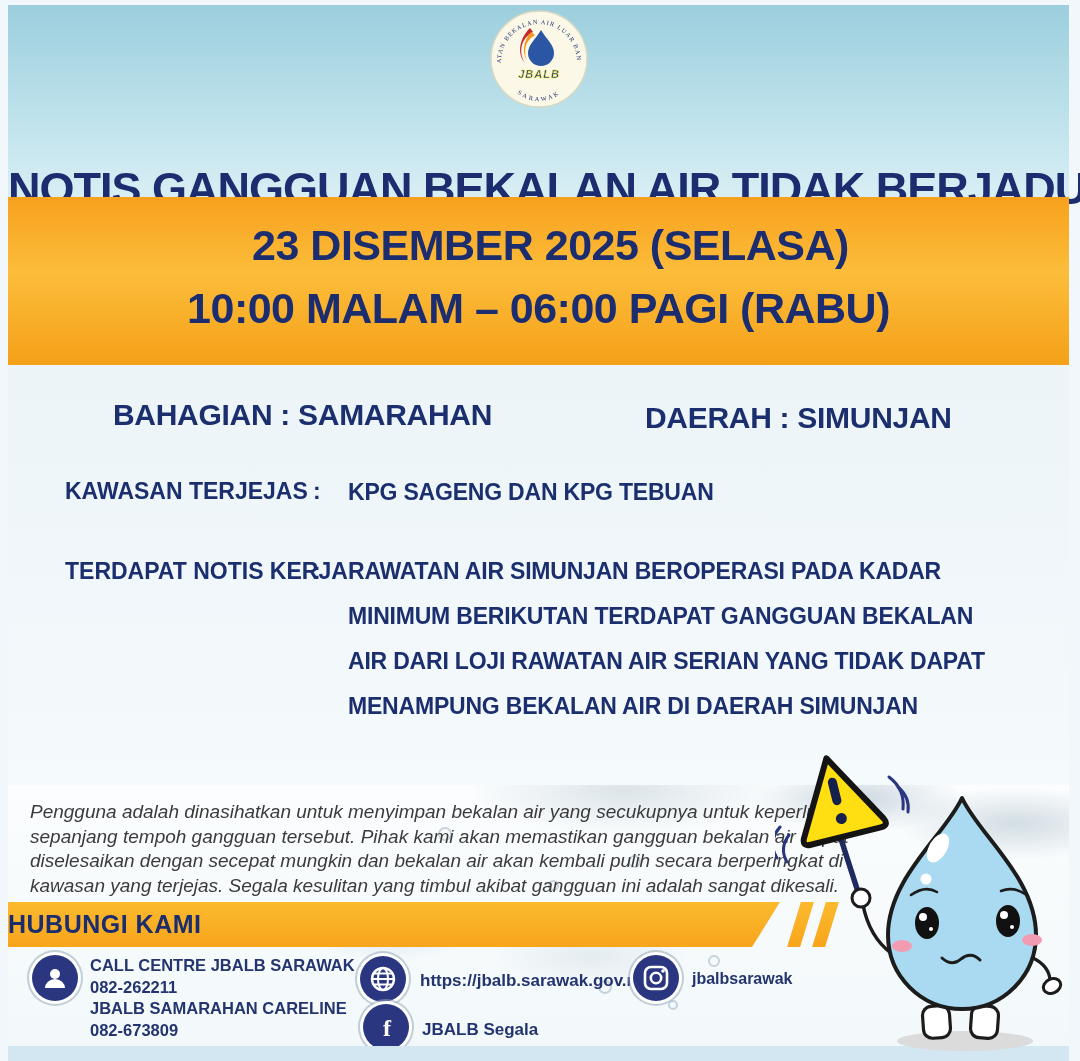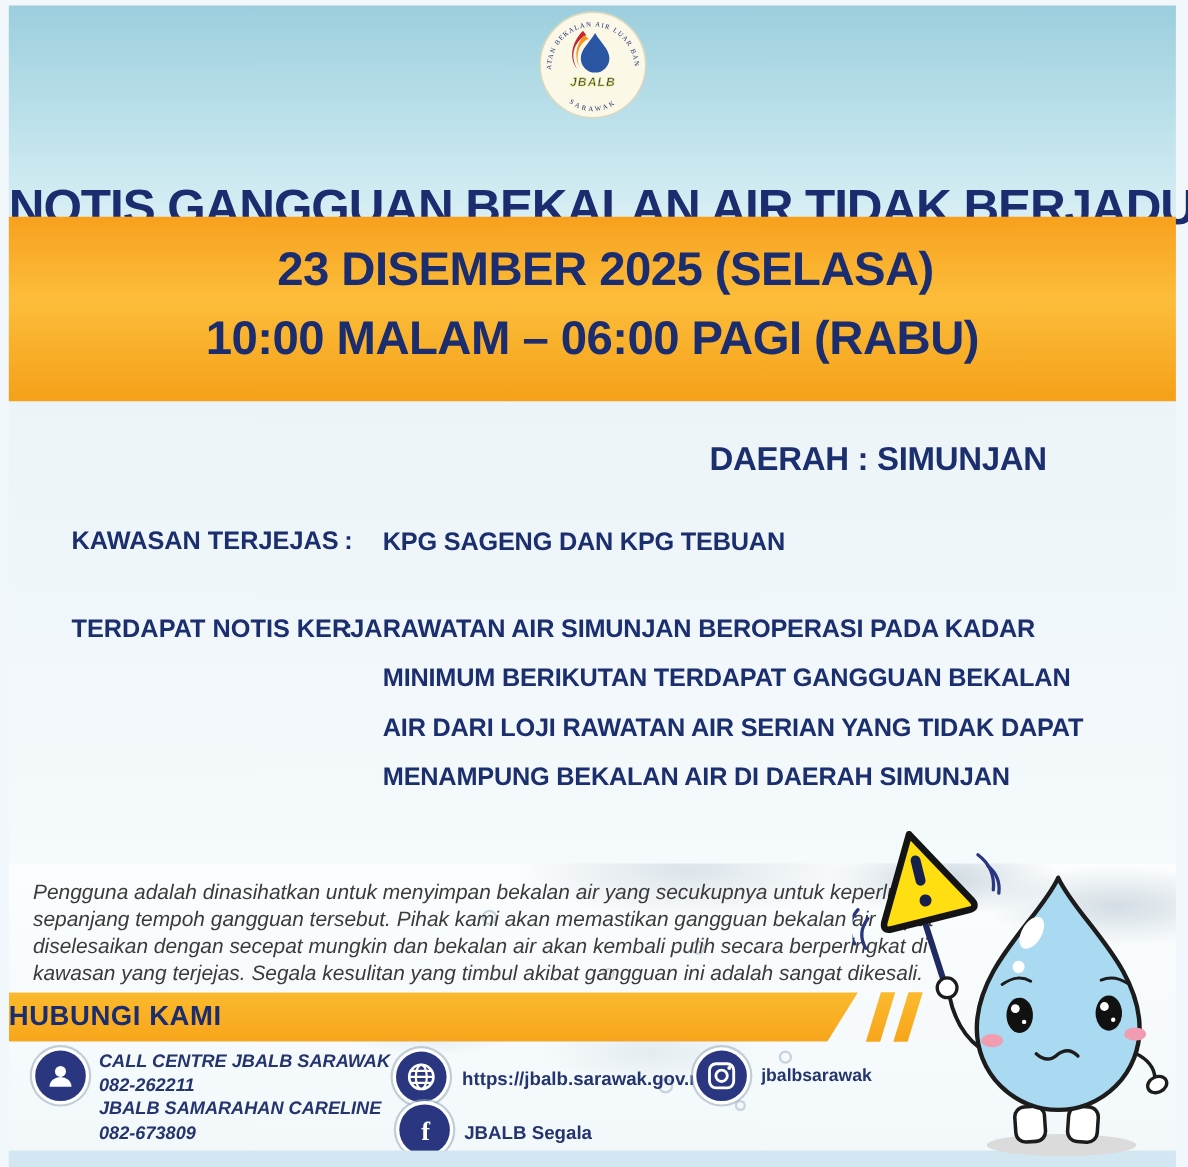--- a/index.html
+++ b/index.html
@@ -109,6 +109,7 @@
   </section>
 
   <section class="details">
+    <div class="bahagian"><span>BAHAGIAN</span> <span>:</span> <span>SAMARAHAN</span></div>
     <div class="daerah"><span>DAERAH</span> <span>:</span> <span>SIMUNJAN</span></div>
 
     <div class="row-label kawasan-label">KAWASAN TERJEJAS</div>

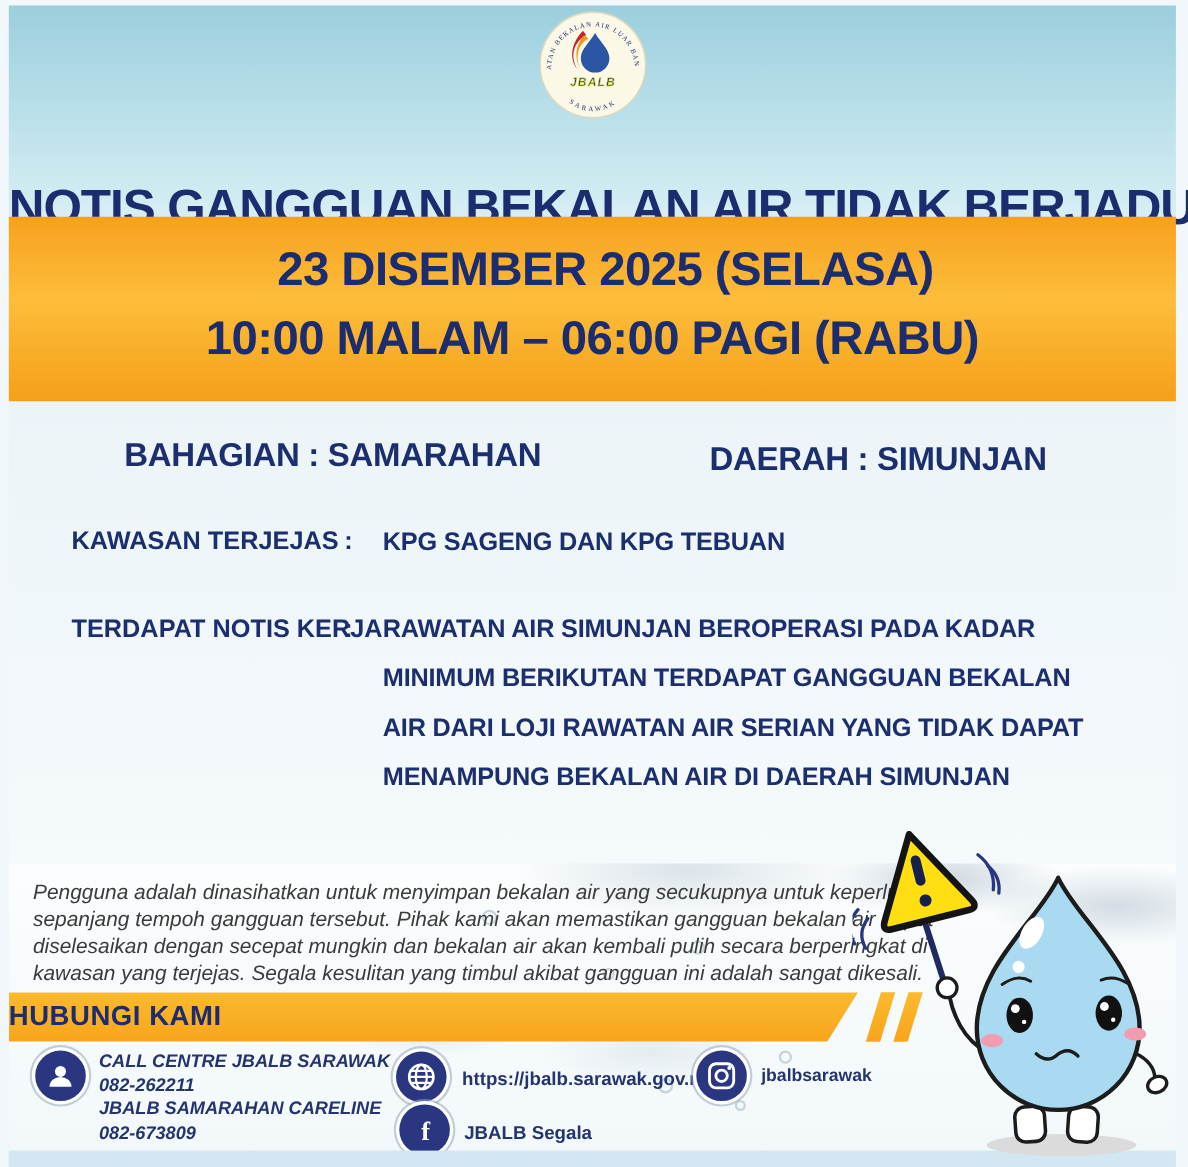--- a/index.html
+++ b/index.html
@@ -63,7 +63,7 @@
     display:flex;align-items:center;justify-content:center;}
   .contact-text{position:absolute;z-index:3;color:#23346F;font-weight:bold;font-size:16.5px;line-height:21.5px;white-space:nowrap;}
   .icon-call{left:24px;top:170px;}
-  .text-call{left:82px;top:170px;font-style:italic;}
+  .text-call{left:82px;top:170px;}
   .icon-web{left:352px;top:171px;}
   .text-web{left:412px;top:185px;font-size:17px;}
   .icon-fb{left:355px;top:219px;}

